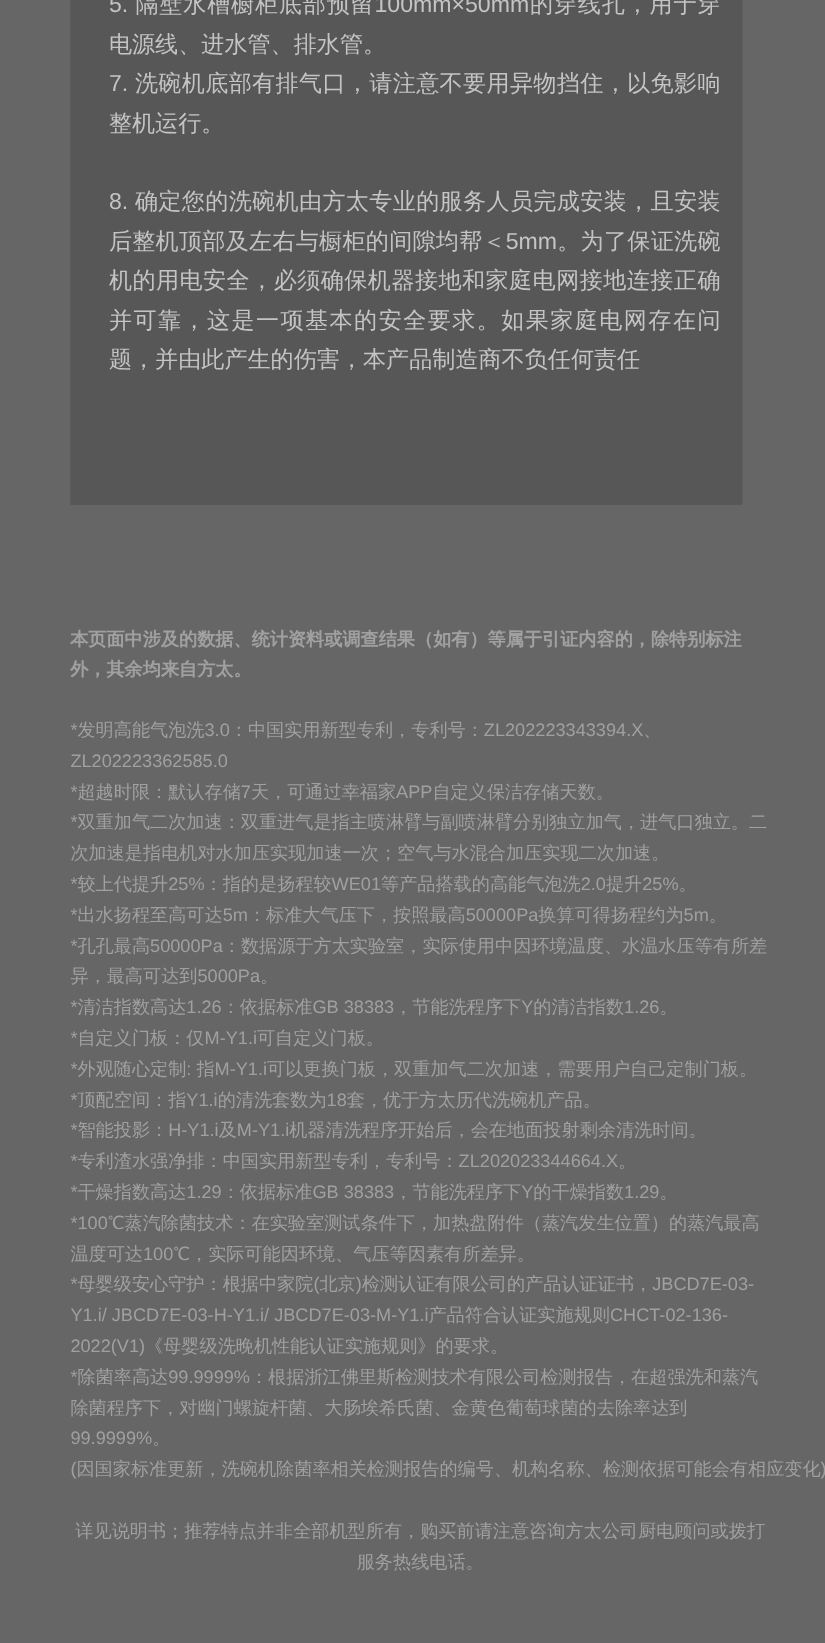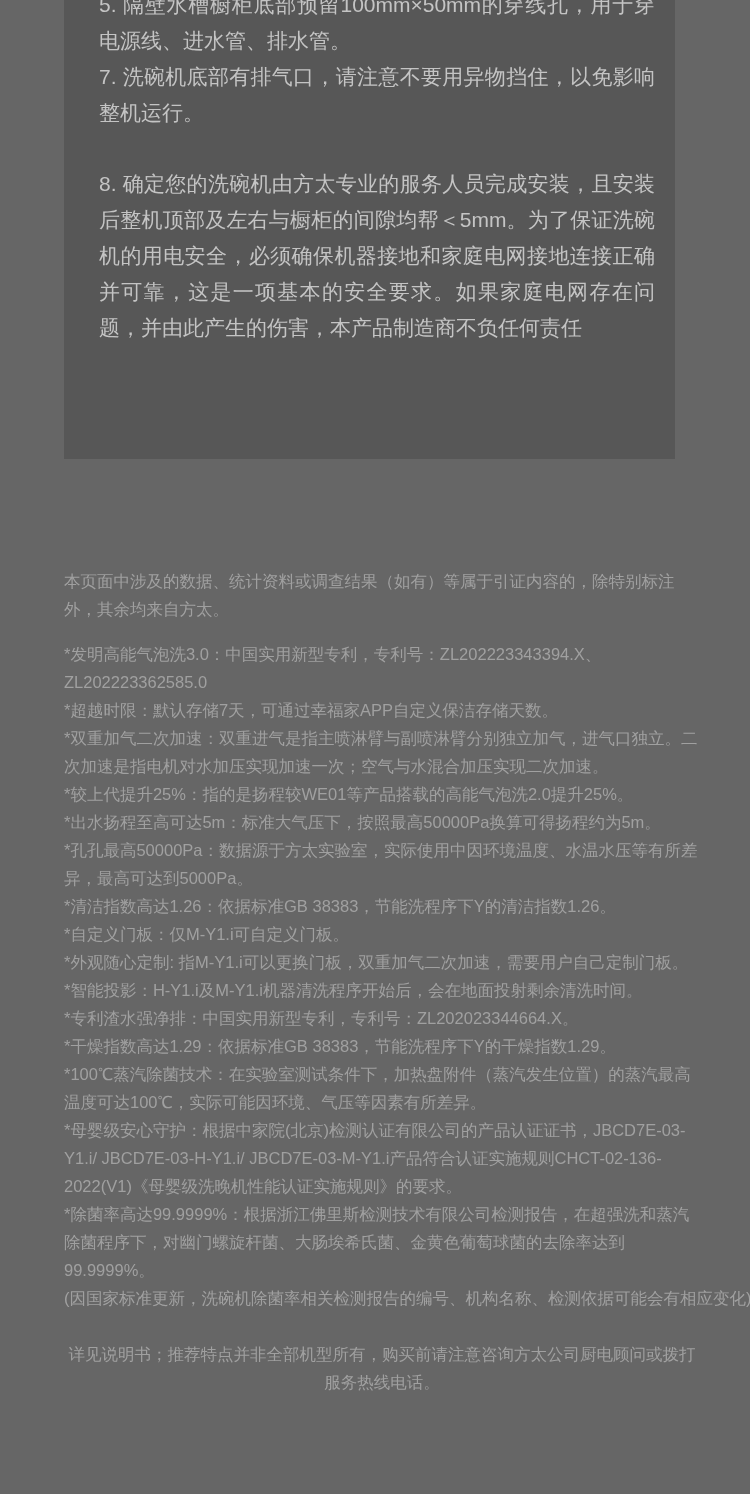--- a/index.html
+++ b/index.html
@@ -46,7 +46,7 @@
     line-height: 28px;
     color: #a0a0a0;
   }
-  .disclaimer p.intro { margin-bottom: 17px; }
+  .disclaimer p.intro { margin-bottom: 27px; font-weight: bold; }
   .disclaimer p.closing { margin-top: 28px; text-align: center; }
   .disclaimer p.fn-nowrap { white-space: nowrap; }
 </style>

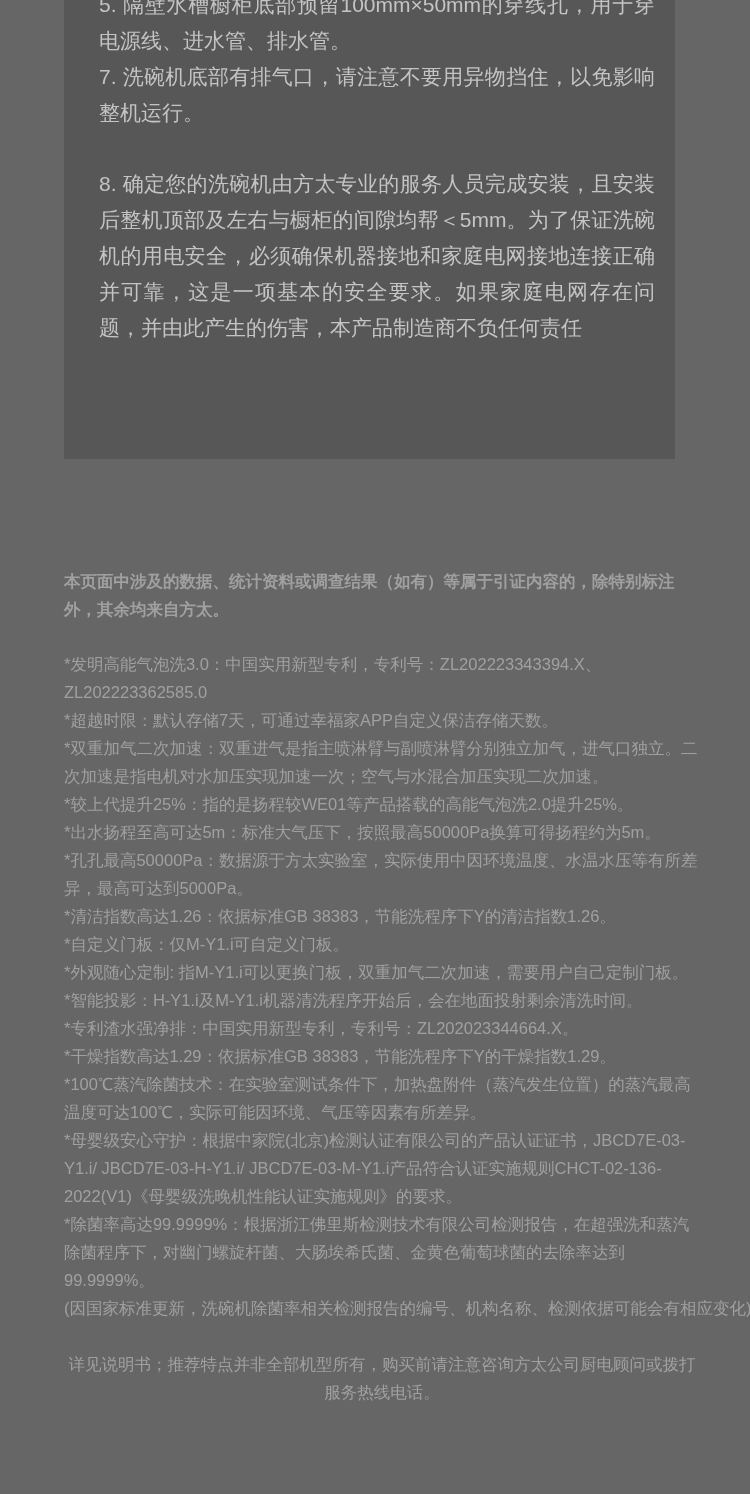--- a/index.html
+++ b/index.html
@@ -75,6 +75,7 @@
     <p>*清洁指数高达1.26：依据标准GB 38383，节能洗程序下Y的清洁指数1.26。</p>
     <p>*自定义门板：仅M-Y1.i可自定义门板。</p>
     <p>*外观随心定制: 指M-Y1.i可以更换门板，双重加气二次加速，需要用户自己定制门板。</p>
+    <p>*顶配空间：指Y1.i的清洗套数为18套，优于方太历代洗碗机产品。</p>
     <p>*智能投影：H-Y1.i及M-Y1.i机器清洗程序开始后，会在地面投射剩余清洗时间。</p>
     <p>*专利渣水强净排：中国实用新型专利，专利号：ZL202023344664.X。</p>
     <p>*干燥指数高达1.29：依据标准GB 38383，节能洗程序下Y的干燥指数1.29。</p>

